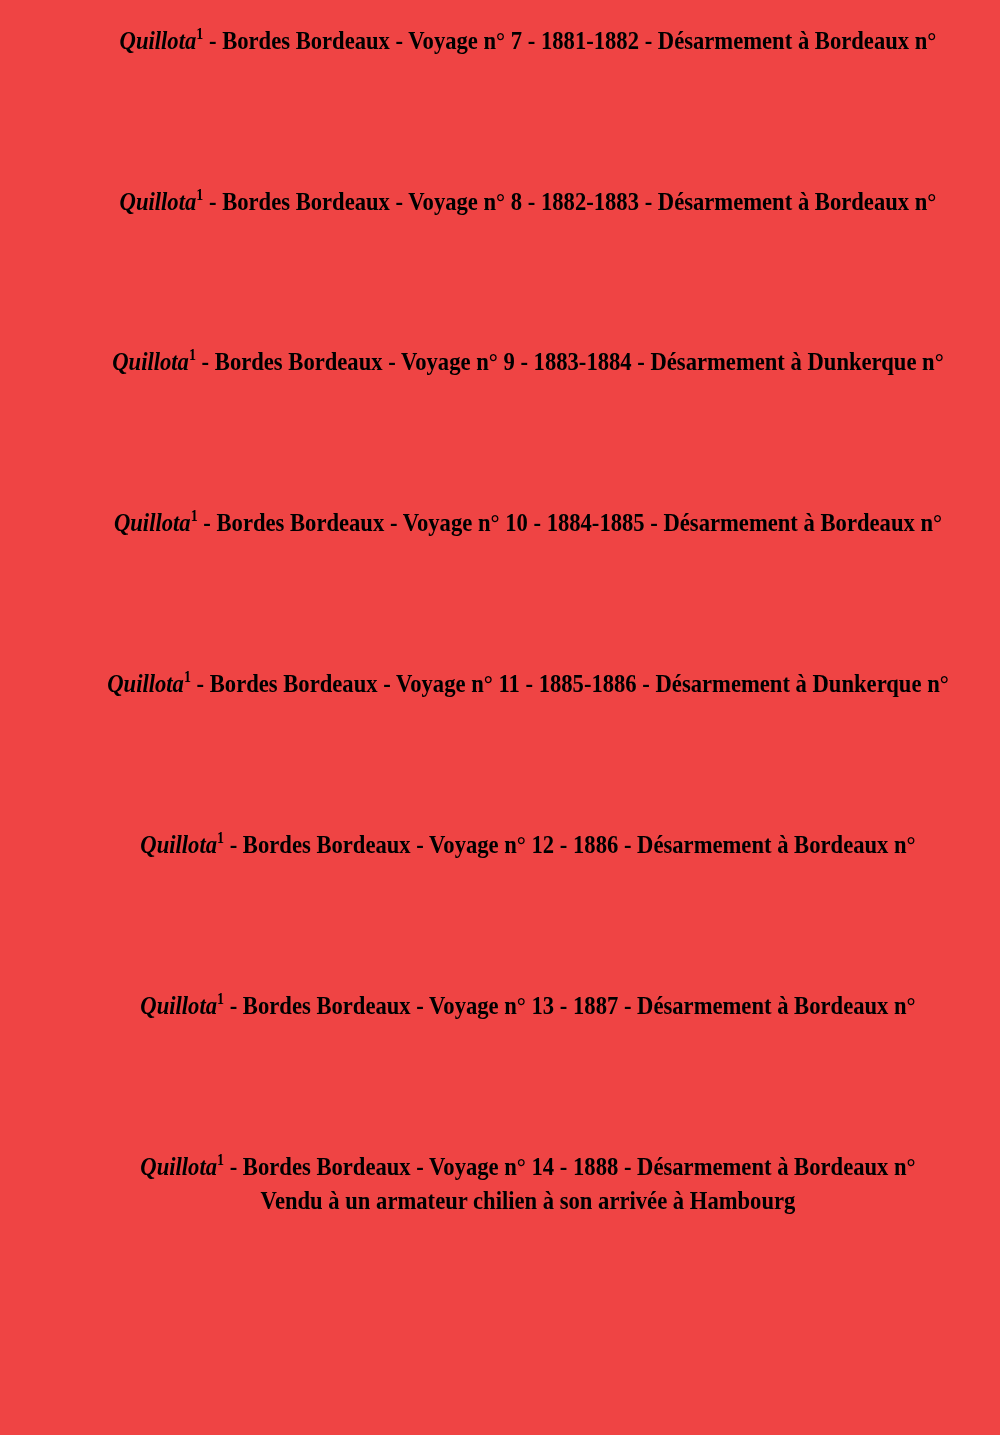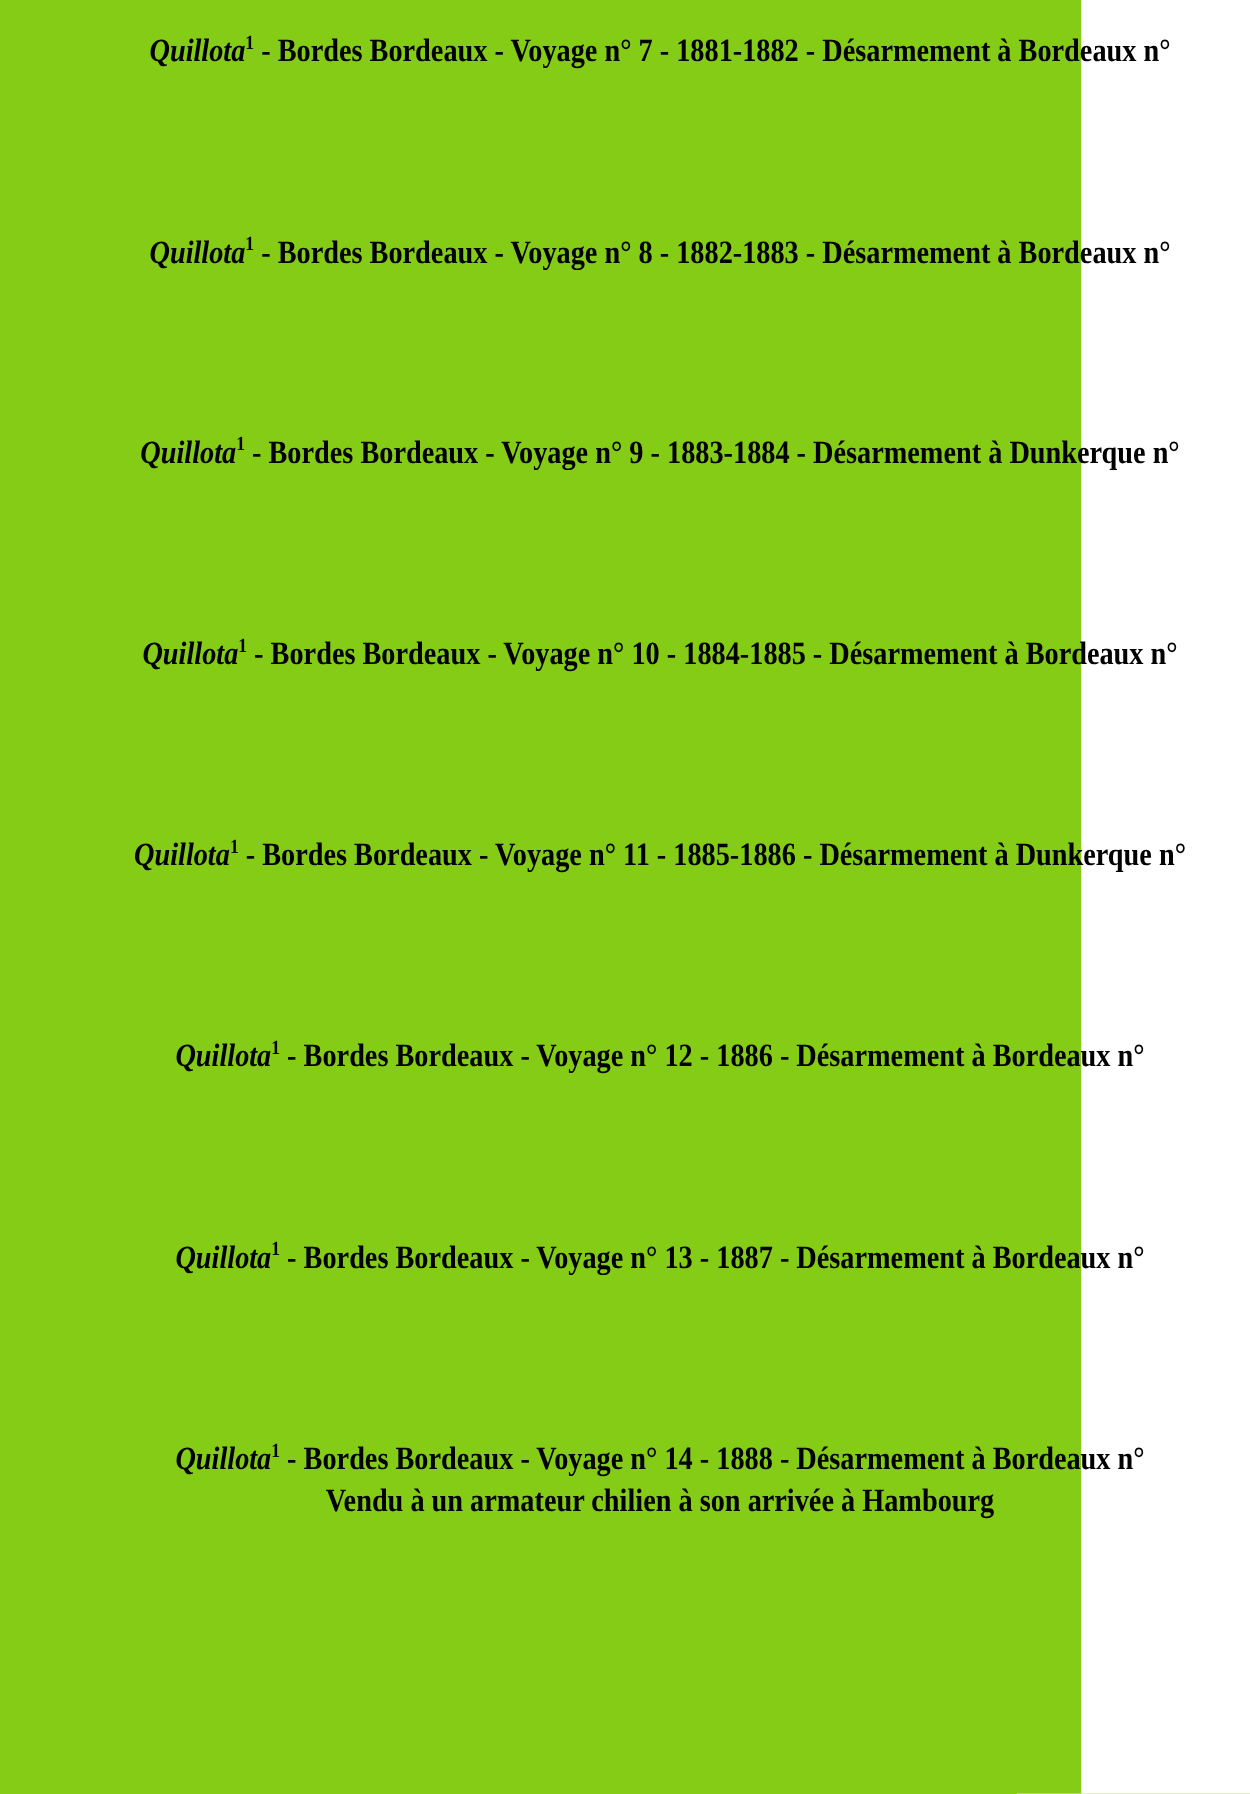--- a/index.html
+++ b/index.html
@@ -19,9 +19,9 @@
     position: absolute;
     left: 0;
     top: 0;
-    width: 865px;
+    width: 1000px;
     height: 1435px;
-    background: #84cc16;
+    background: #ef4444;
   }
   
   .entry {

